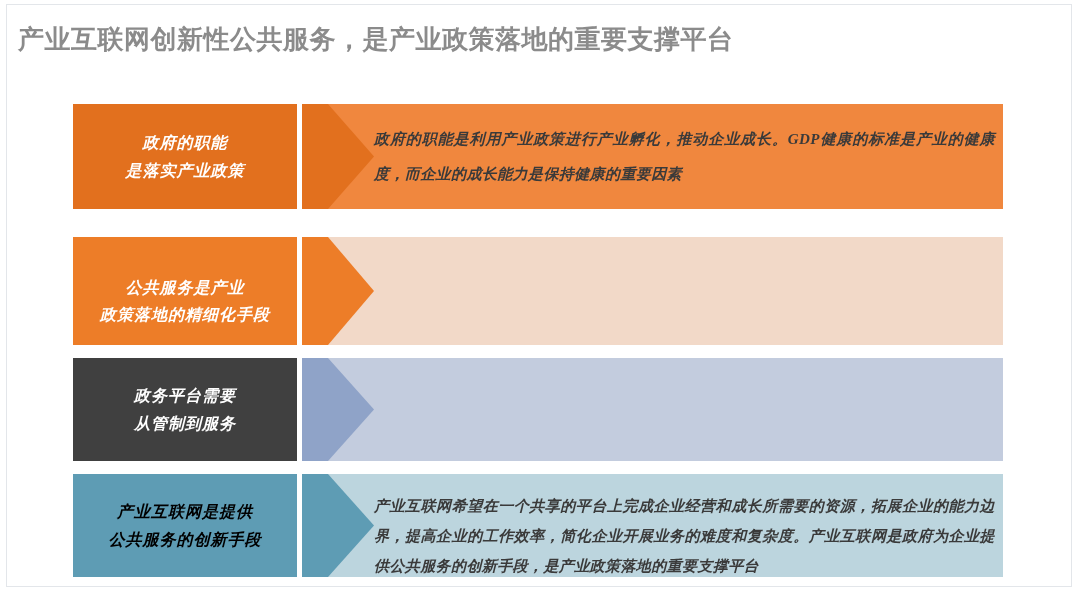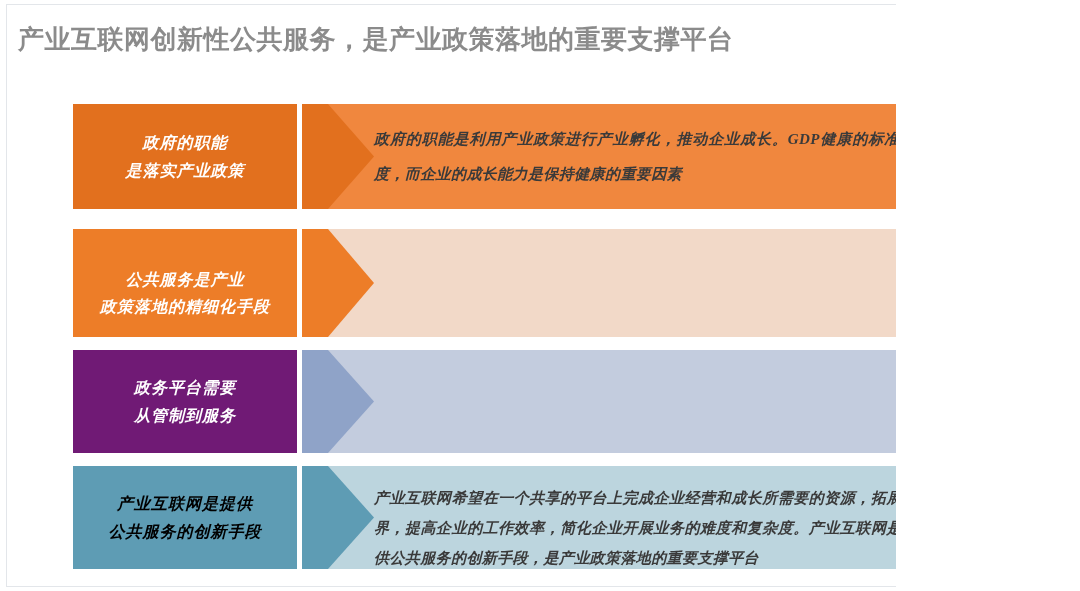--- a/index.html
+++ b/index.html
@@ -13,7 +13,7 @@
   }
   .slide {
     position: relative;
-    width: 896px;
+    width: 1080px;
     height: 591px;
     background: #ffffff;
     box-sizing: border-box;

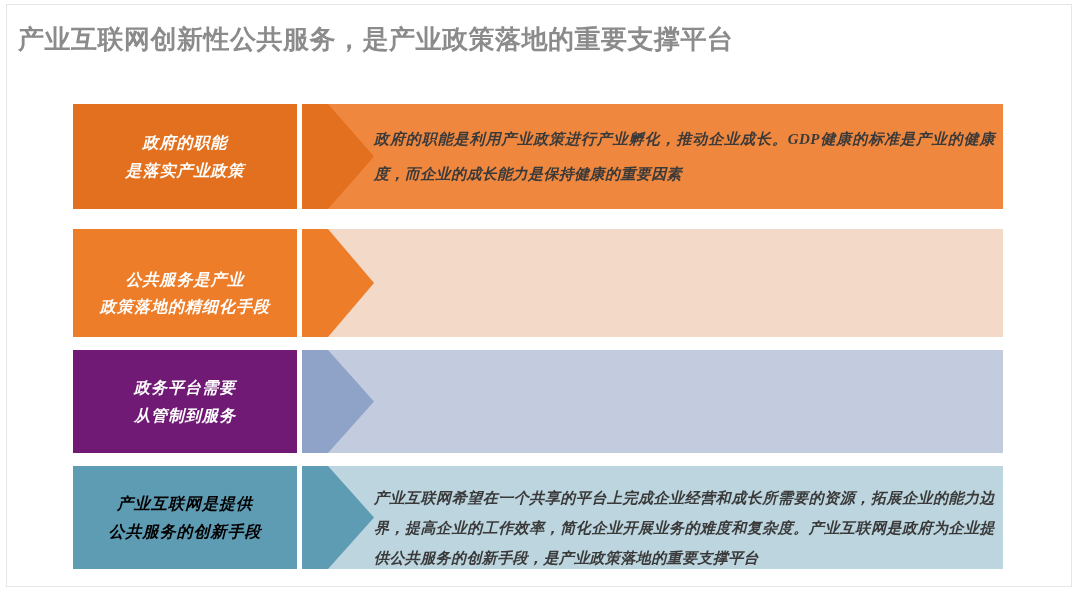--- a/index.html
+++ b/index.html
@@ -131,7 +131,7 @@
   <div class="page-title">产业互联网创新性公共服务，是产业政策落地的重要支撑平台</div>
 
   <div class="rows" id="rows-container">
-      <div class="row row-1" style="height: 105px; margin-bottom: 20px; border-radius: 9px;">
+      <div class="row row-1" style="height: 105px; margin-bottom: 28px; border-radius: 9px;">
         <div class="row-panel" style="background: rgb(240, 135, 62);"></div>
         <div class="row-arrow">
           <svg viewBox="0 0 72 100" preserveAspectRatio="none" aria-hidden="true">

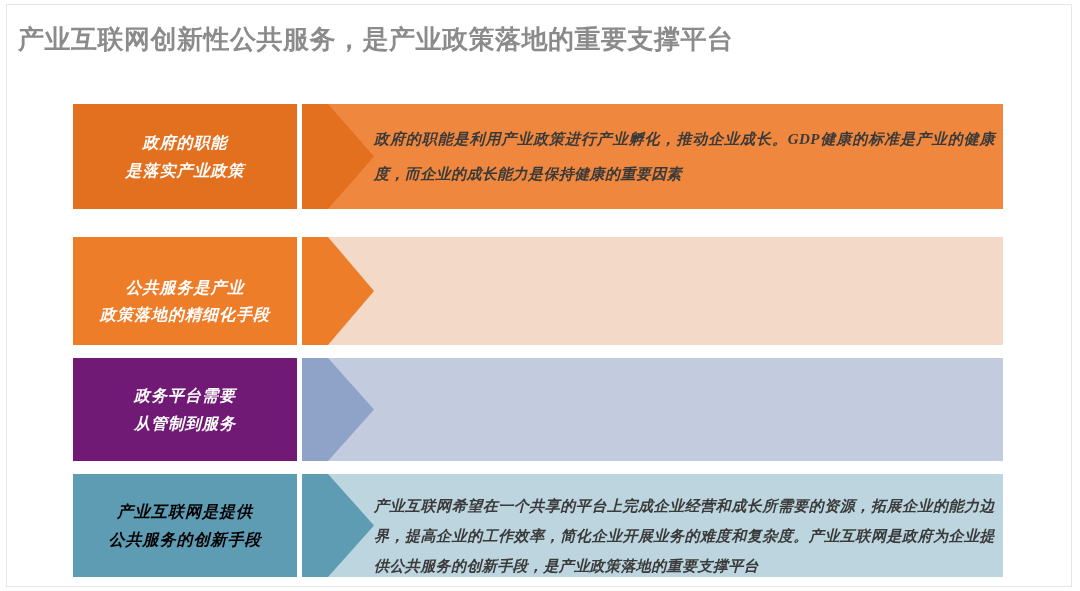--- a/index.html
+++ b/index.html
@@ -168,7 +168,7 @@
             <polygon points="26,0 72,50 26,100" fill="#8FA3C8"></polygon>
           </svg>
         </div>
-        <div class="row-label" style="background: #701a75;">
+        <div class="row-label" style="background: #404040;">
           <div class="row-label-text" style="color: rgb(255, 255, 255);">政务平台需要
 从管制到服务</div>
         </div>

